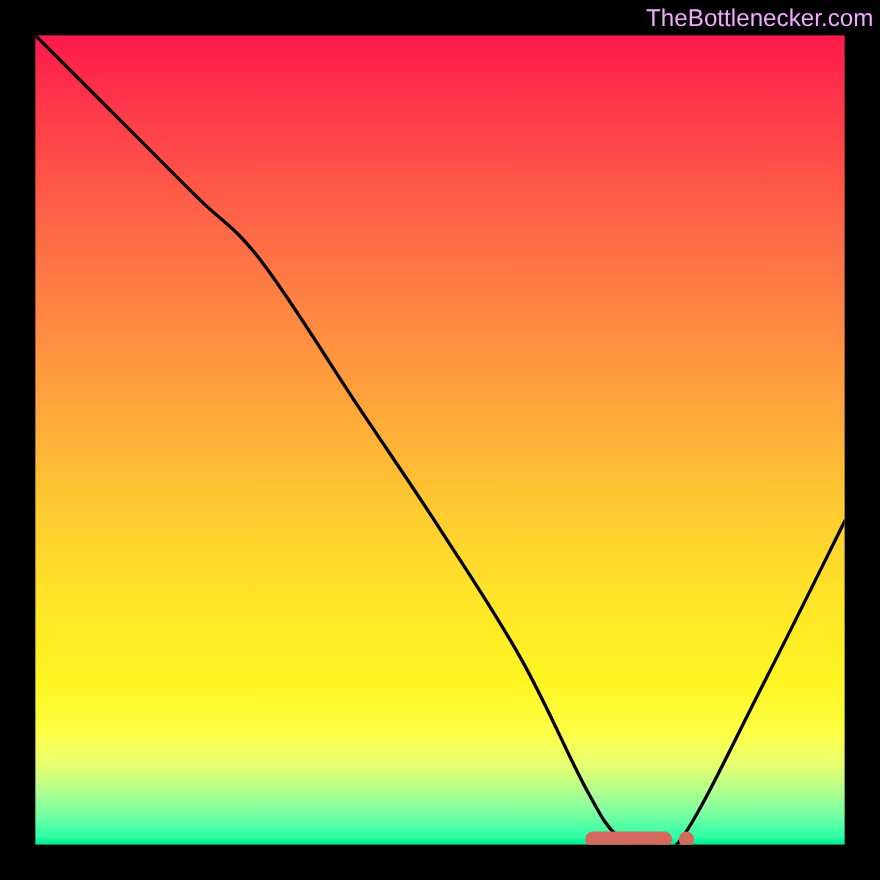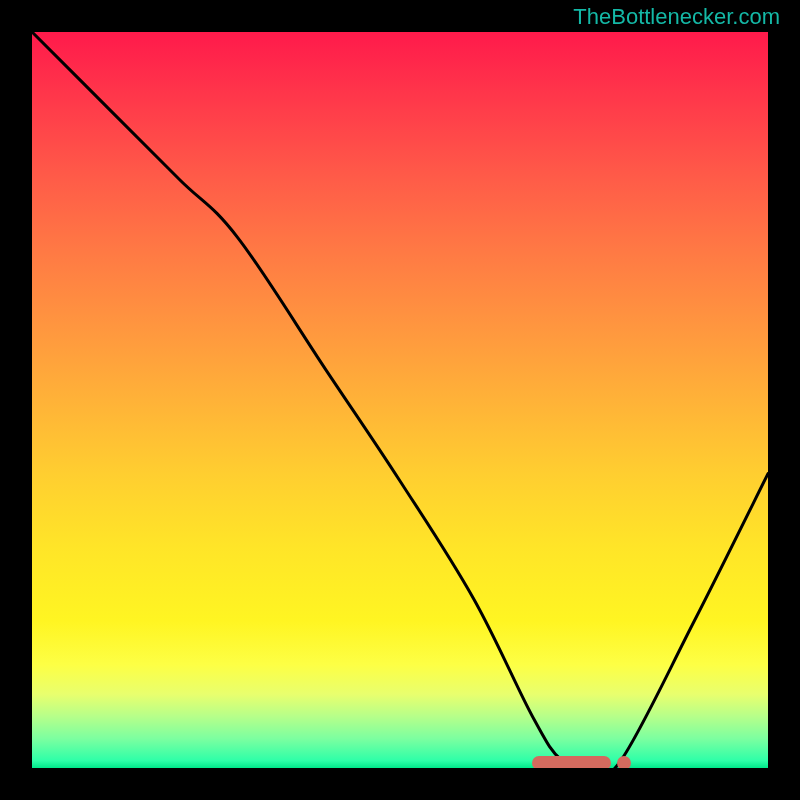--- a/index.html
+++ b/index.html
@@ -14,8 +14,8 @@
   .attribution {
     position: absolute;
     top: 4px;
-    right: 20px;
-    color: #14b8a6;
+    right: 6px;
+    color: #f0abfc;
     font-size: 22px;
     font-weight: 500;
     z-index: 10;

